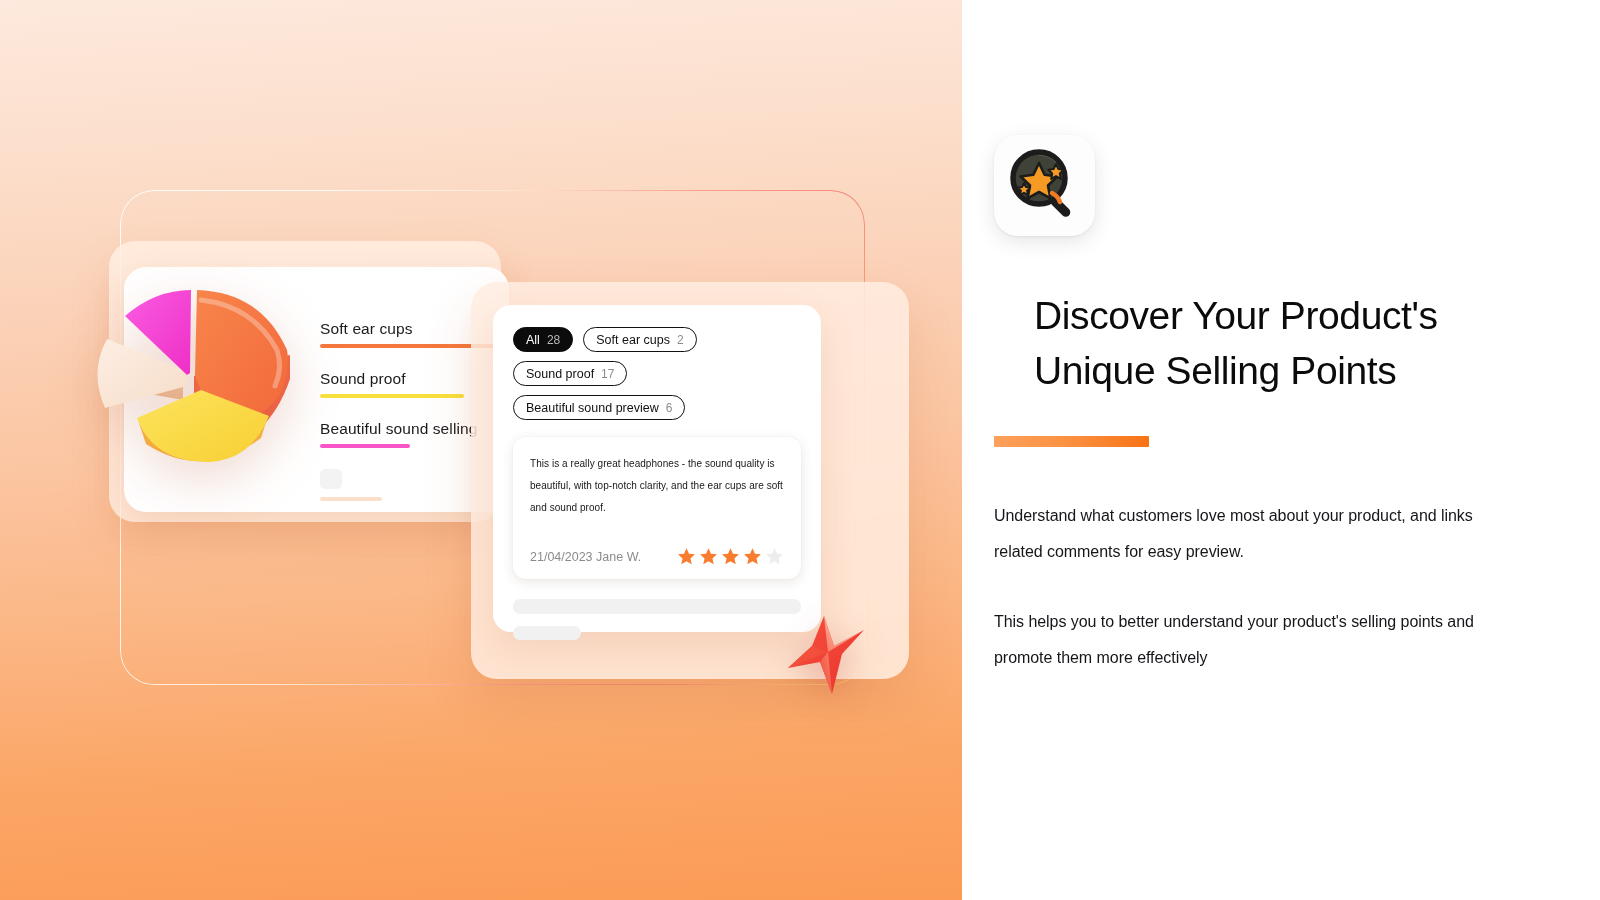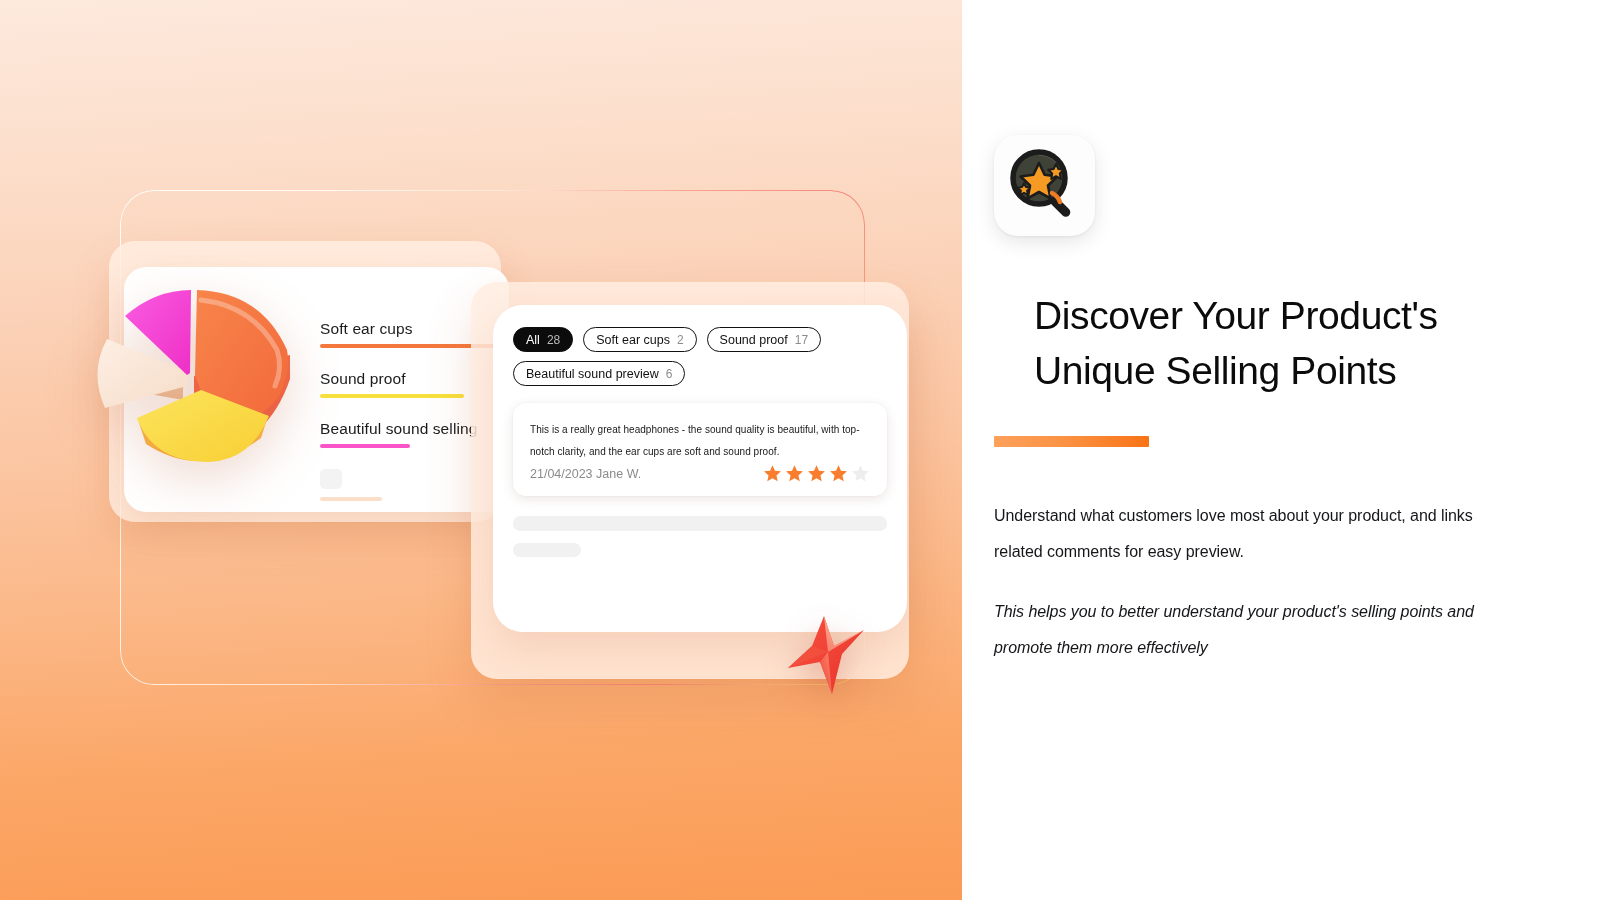--- a/index.html
+++ b/index.html
@@ -106,8 +106,8 @@
   }
   .card-b {
     position:absolute; left:22px; top:23px;
-    width:414px; height:327px;
-    border-radius:30px;
+    width:328px; height:327px;
+    border-radius:18px;
     background:#ffffff;
     box-shadow:0 16px 38px rgba(186,88,36,.14);
     padding:22px 20px 0 20px;

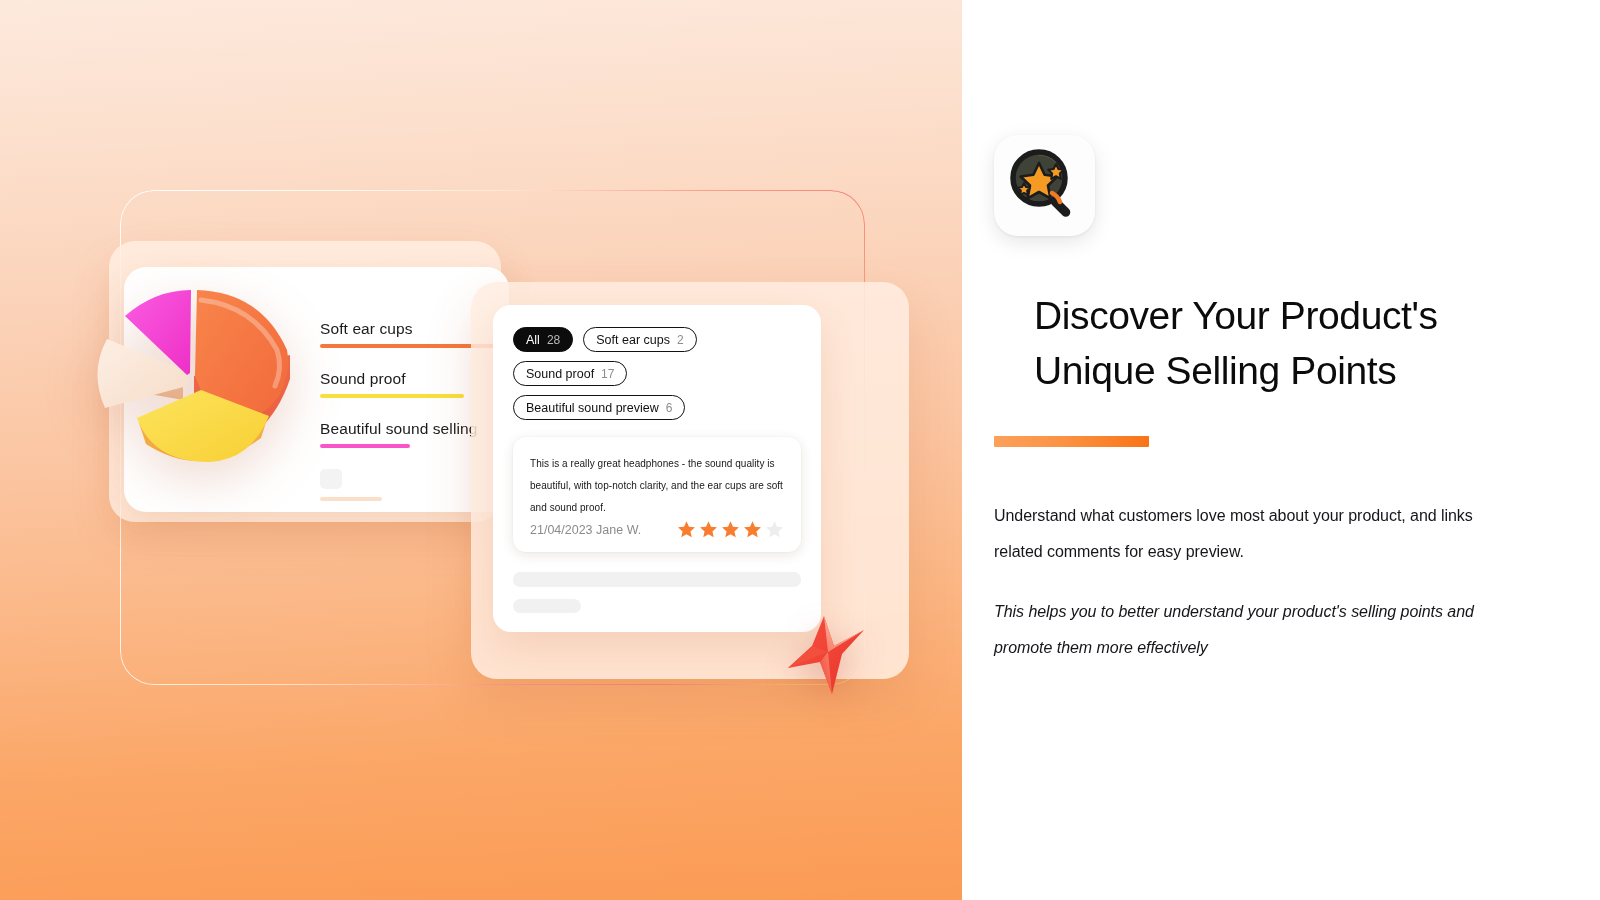--- a/index.html
+++ b/index.html
@@ -134,7 +134,7 @@
     font-size:10px; line-height:22px; color:#181818; letter-spacing:.05px;
   }
   .review-meta {
-    margin-top:1px; display:flex; align-items:center; justify-content:space-between;
+    margin-top:28px; display:flex; align-items:center; justify-content:space-between;
   }
   .review-date { font-size:12.5px; color:#8b8b8b; }
   .stars { display:flex; gap:3px; }

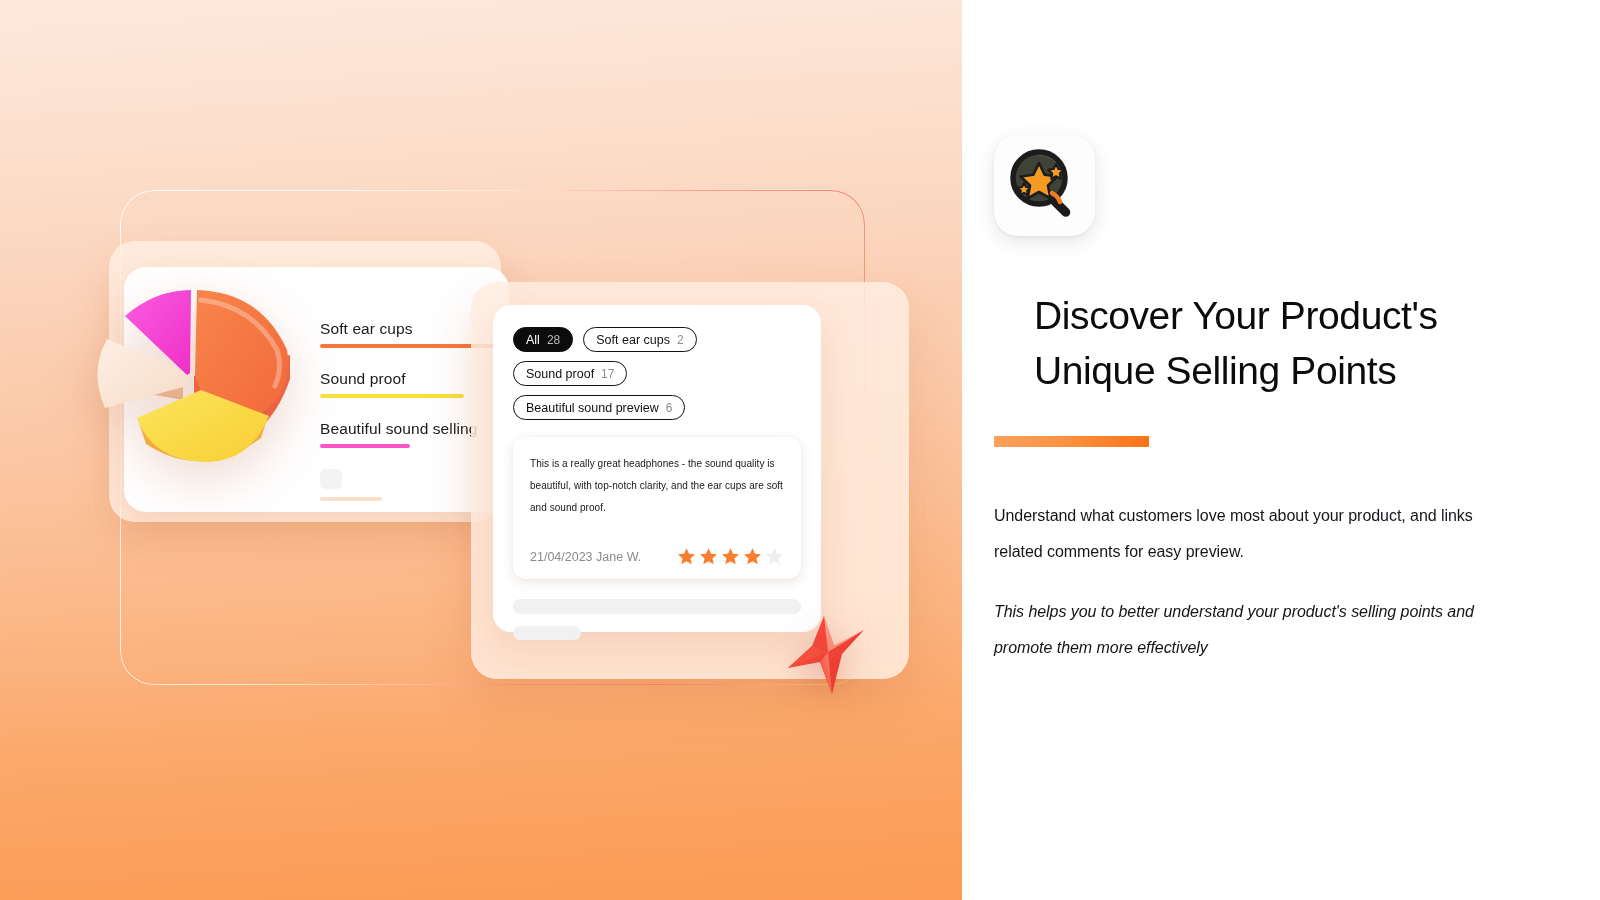--- a/index.html
+++ b/index.html
@@ -187,7 +187,7 @@
   .body-para {
     font-size:16px; line-height:36px; color:#15161a; letter-spacing:-.05px;
   }
-  .body-para + .body-para { margin-top:24px;font-style:italic; }
+  .body-para + .body-para { margin-top:34px; }
 </style>
 </head>
 <body>

